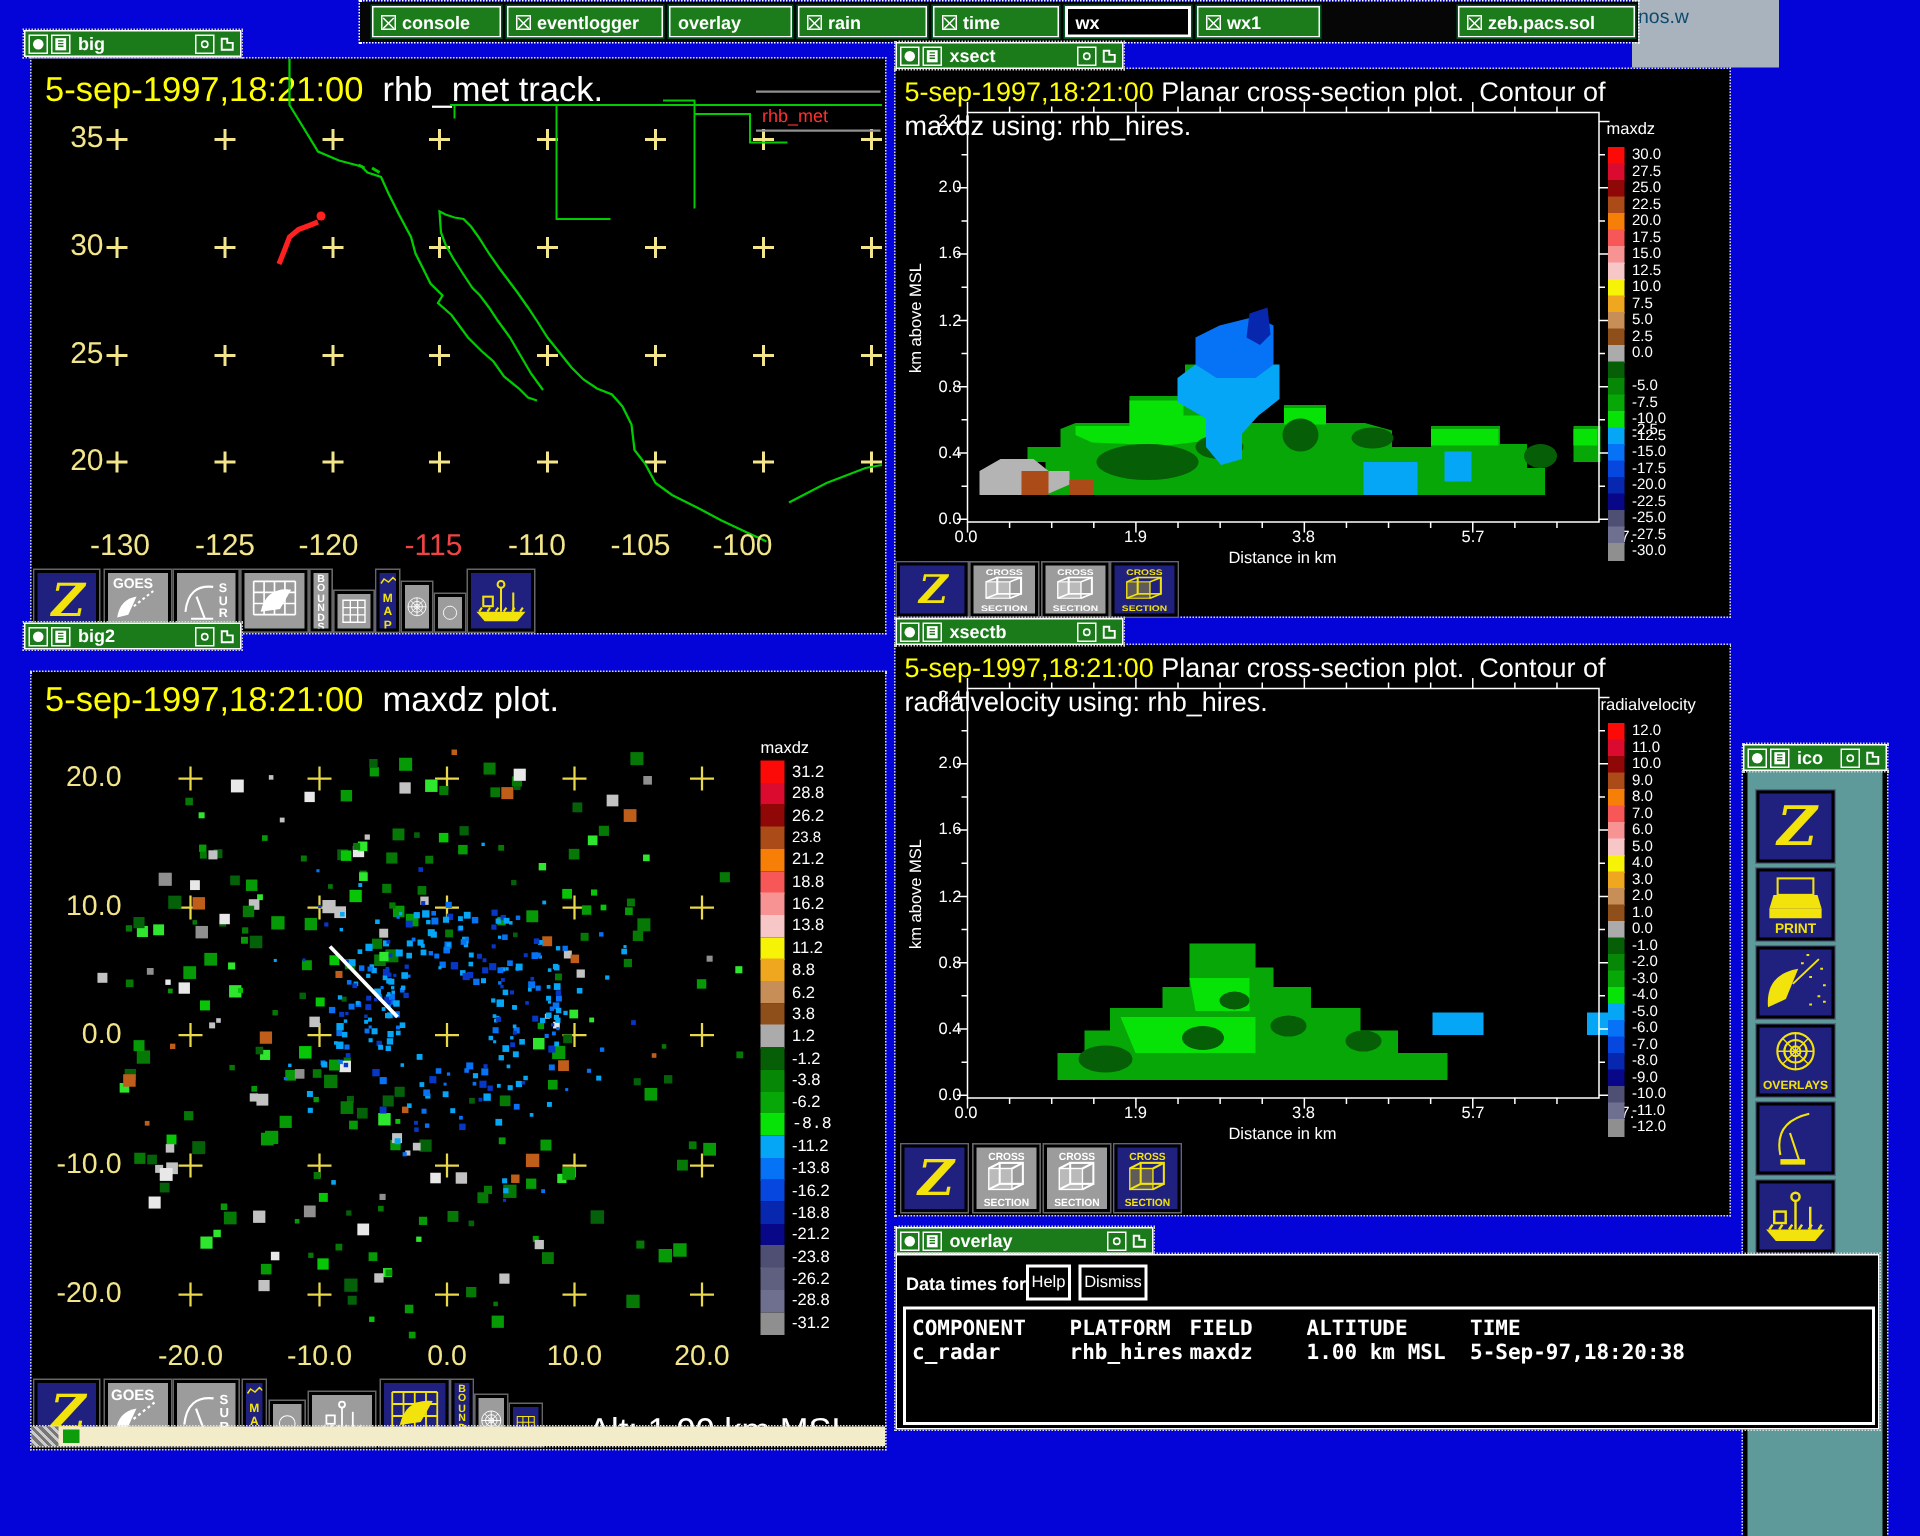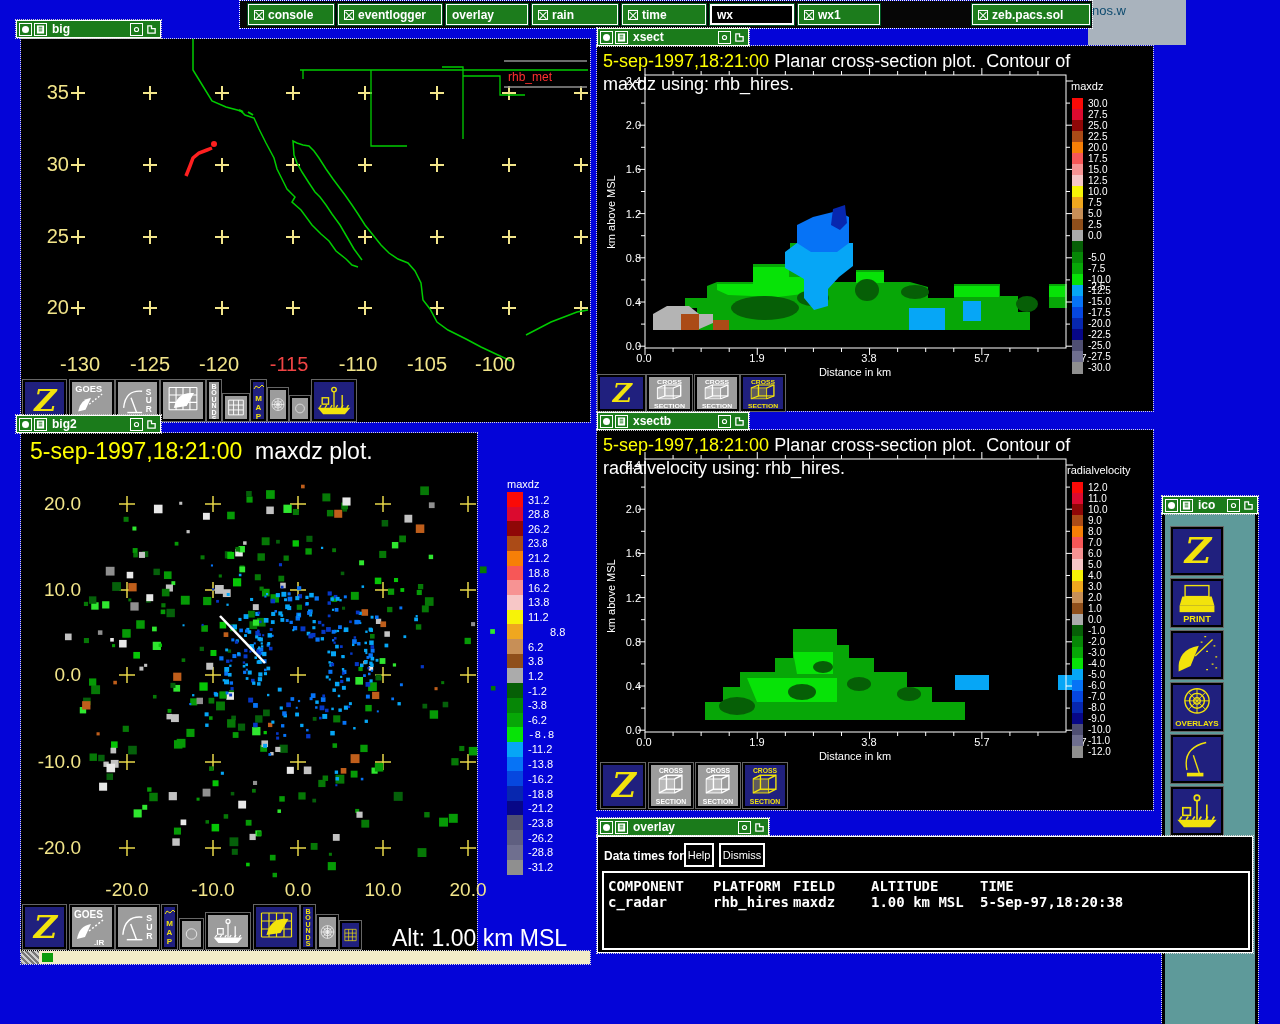--- a/index.html
+++ b/index.html
@@ -74,6 +74,7 @@
     </div>
 
   <div class="winbody" id="big-body" style="left:21px;top:39px;width:569px;height:383px">
+    <div class="ptitle" style="left:9px;top:7px"><span class="ty">5-sep-1997,18:21:00</span><span class="tw">  rhb_met track.</span></div>
   <div class="icon-btn" style="position: absolute; left: 2px; top: 341px; width: 43px; height: 41px; background: rgb(32, 32, 126);">
         <svg viewBox="0 0 40 40" width="100%" height="100%" preserveAspectRatio="xMidYMid meet">
           <text x="21" y="31" font-family="DejaVu Serif, serif" font-style="italic" font-weight="bold" font-size="33" fill="#F2E30C" text-anchor="middle">Z</text>

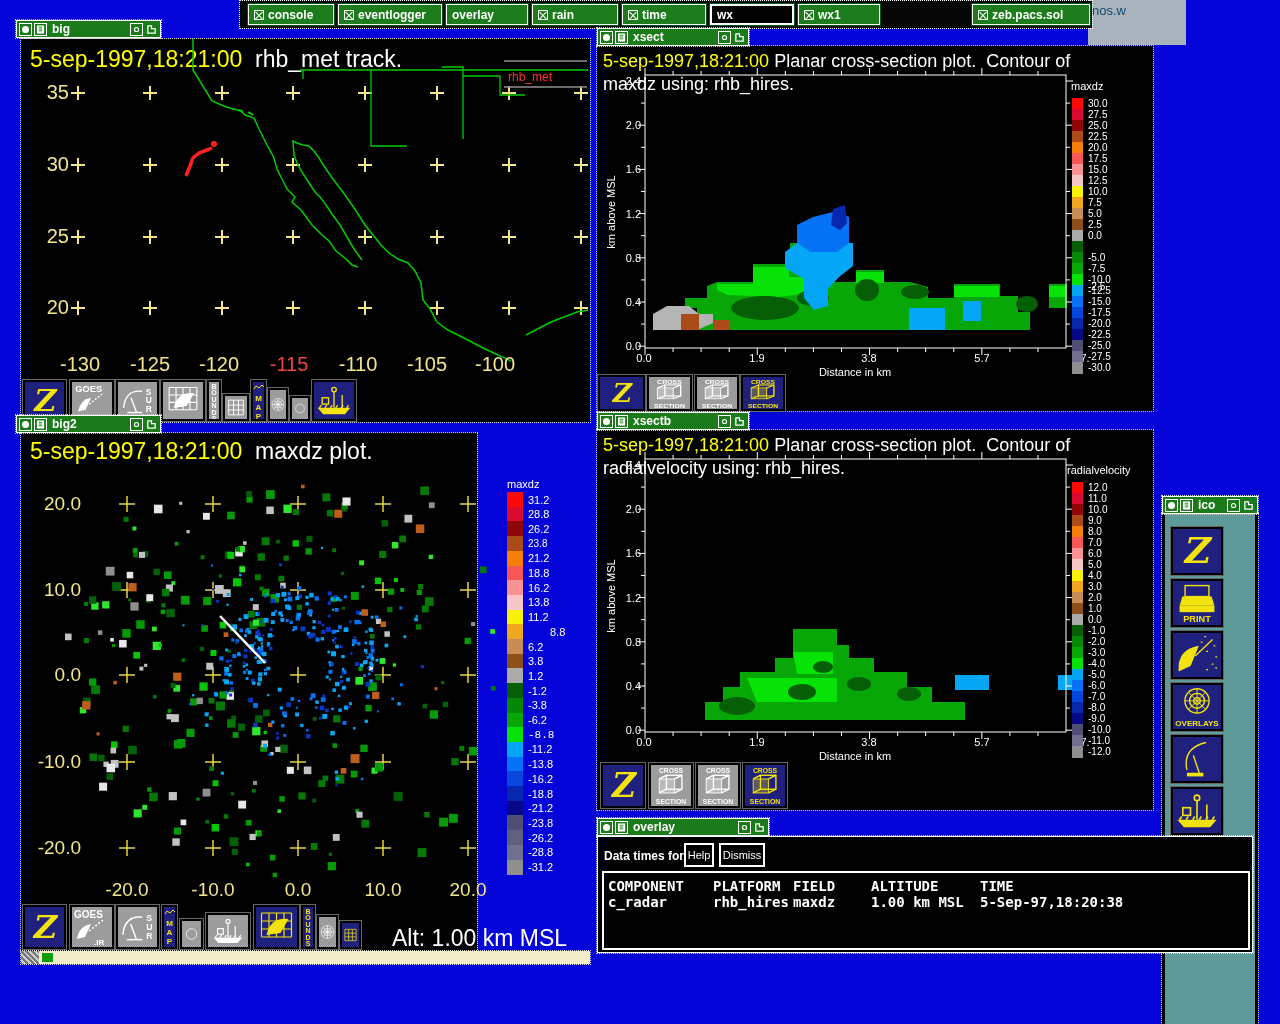--- a/index.html
+++ b/index.html
@@ -195,7 +195,7 @@
       </div>
     </div>
 
-  <div class="winbody" id="big2-body" style="left:21px;top:433px;width:456px;height:518px">
+  <div class="winbody" id="big2-body" style="left:21px;top:448px;width:569px;height:518px">
     <div class="ptitle" style="left:9px;top:5px"><span class="ty">5-sep-1997,18:21:00</span><span class="tw">  maxdz plot.</span></div>
     <div class="abs" style="left:371px;top:492px;font-size:23px;color:#fff;white-space:nowrap">Alt: 1.00 km MSL</div>
   <div class="icon-btn" style="position: absolute; left: 2px; top: 472px; width: 43px; height: 44px; background: rgb(32, 32, 126);">

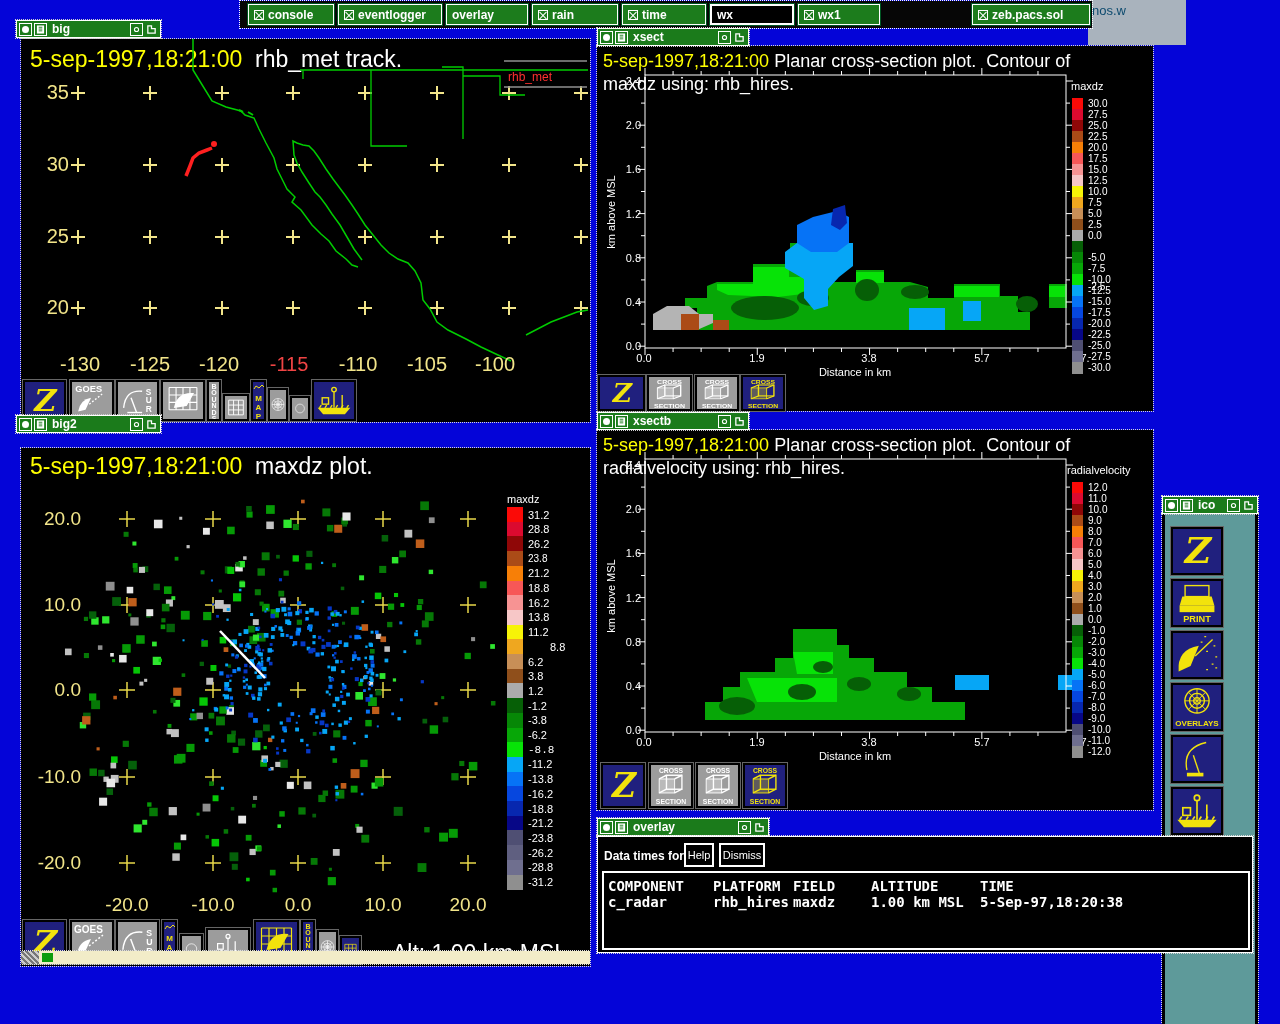--- a/index.html
+++ b/index.html
@@ -855,7 +855,7 @@
       <div style="position: absolute; left: 486px; top: 176.6px; width: 16px; height: 15.2px; background: rgb(247, 243, 7);"></div>
       <div style="position: absolute; left: 507px; top: 178.1px; color: rgb(255, 255, 255); font-size: 11px;">11.2</div>
       <div style="position: absolute; left: 486px; top: 191.3px; width: 16px; height: 15.2px; background: rgb(239, 167, 31);"></div>
-      <div style="position: absolute; left: 507px; top: 192.8px; color: rgb(255, 255, 255); font-size: 11px; margin-left: 22px;">8.8</div>
+      <div style="position: absolute; left: 507px; top: 192.8px; color: rgb(255, 255, 255); font-size: 11px;">8.8</div>
       <div style="position: absolute; left: 486px; top: 206px; width: 16px; height: 15.2px; background: rgb(199, 143, 87);"></div>
       <div style="position: absolute; left: 507px; top: 207.5px; color: rgb(255, 255, 255); font-size: 11px;">6.2</div>
       <div style="position: absolute; left: 486px; top: 220.7px; width: 16px; height: 15.2px; background: rgb(143, 79, 27);"></div>

